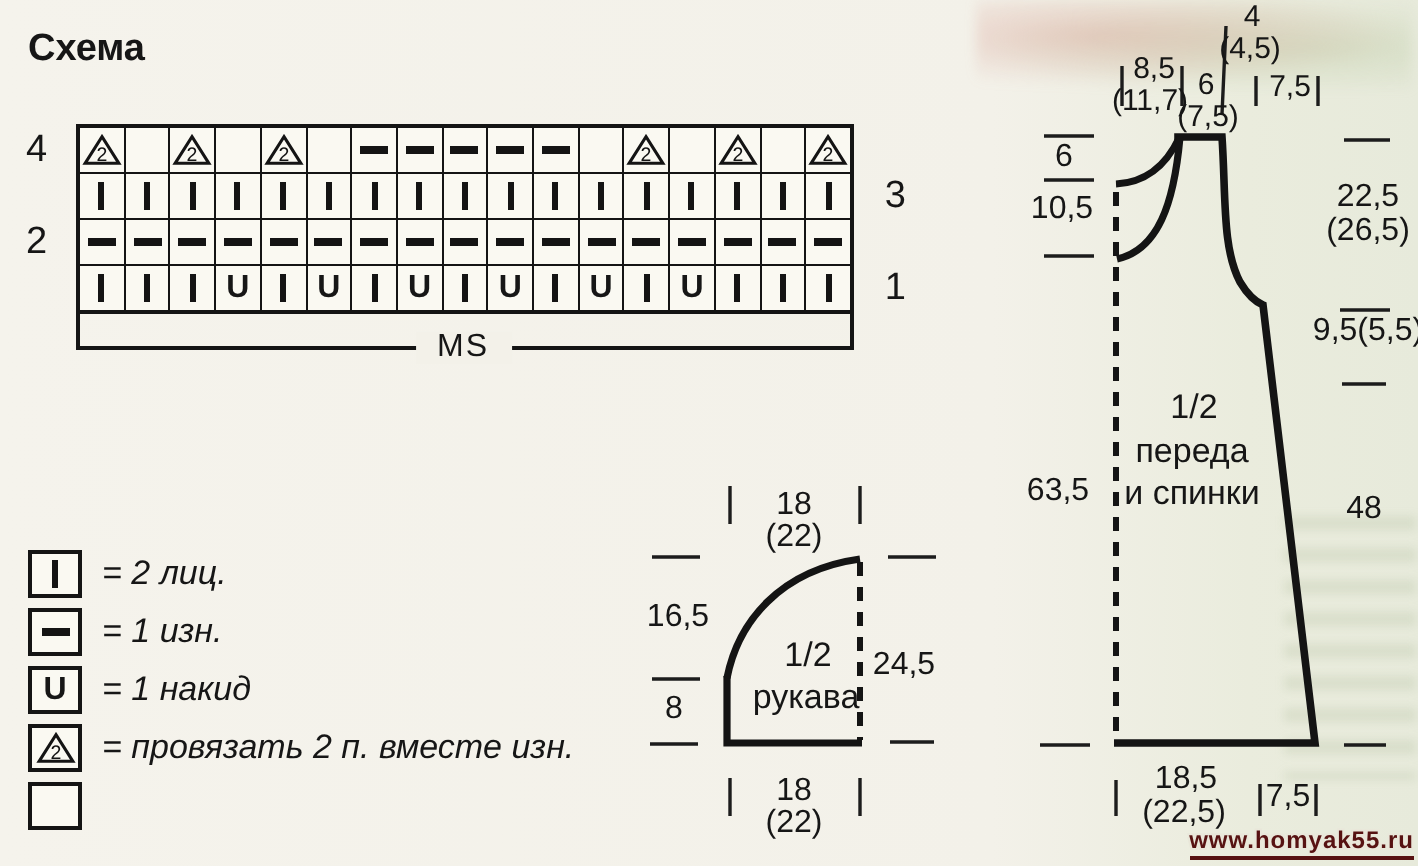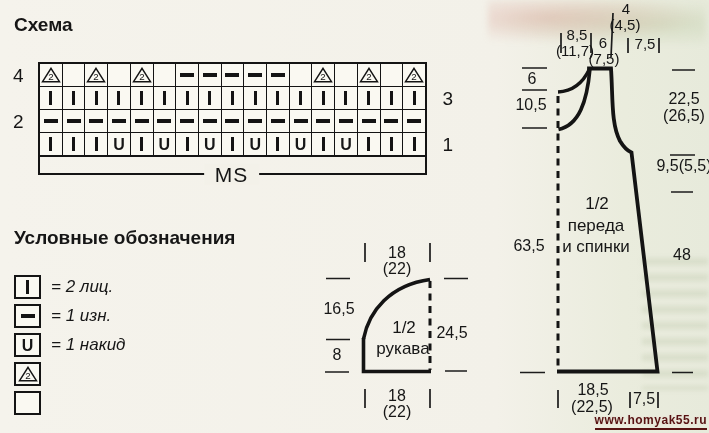--- a/index.html
+++ b/index.html
@@ -36,7 +36,7 @@
   }
   .ms-label{
     position:absolute;left:50%;bottom:0;transform:translate(-52%,56%);
-    background:#f3f1e9;padding:0 11px;font-size:21px;line-height:1;letter-spacing:1px;
+    background:#f3f1e9;padding:0 11px;font-size:16px;line-height:1;letter-spacing:1px;
   }
   
   .sym-k{width:3px;height:14px;background:#141414;display:inline-block;}

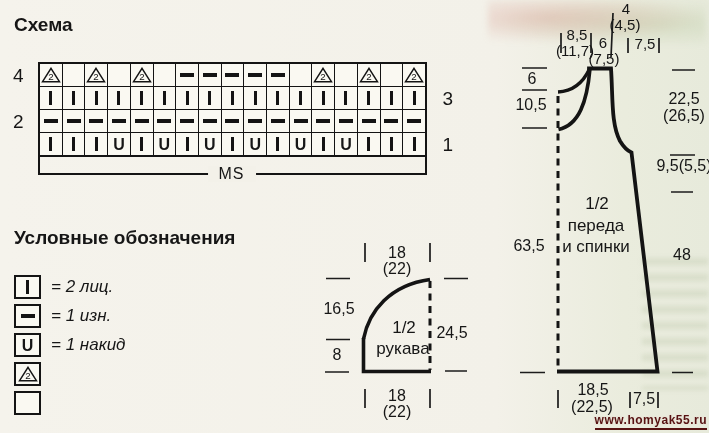--- a/index.html
+++ b/index.html
@@ -296,7 +296,6 @@
     <span class="ms-label">MS</span>
   </div>
 
-  <span class="hdr" style="left:14px;top:228px">Условные обозначения</span>
   <div class="legend">
       <div class="lg-row">
         <span class="lg-box">

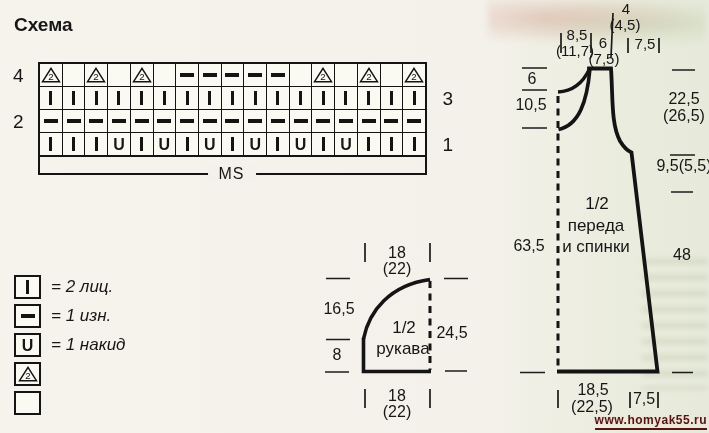--- a/index.html
+++ b/index.html
@@ -322,6 +322,7 @@
             <text x="11" y="15" text-anchor="middle" font-size="11" fill="#141414">2</text>
           </svg>
         </span>
+        <span class="lg-text">= провязать 2 п. вместе изн.</span>
       </div>
       <div class="lg-row">
         <span class="lg-box"></span>

